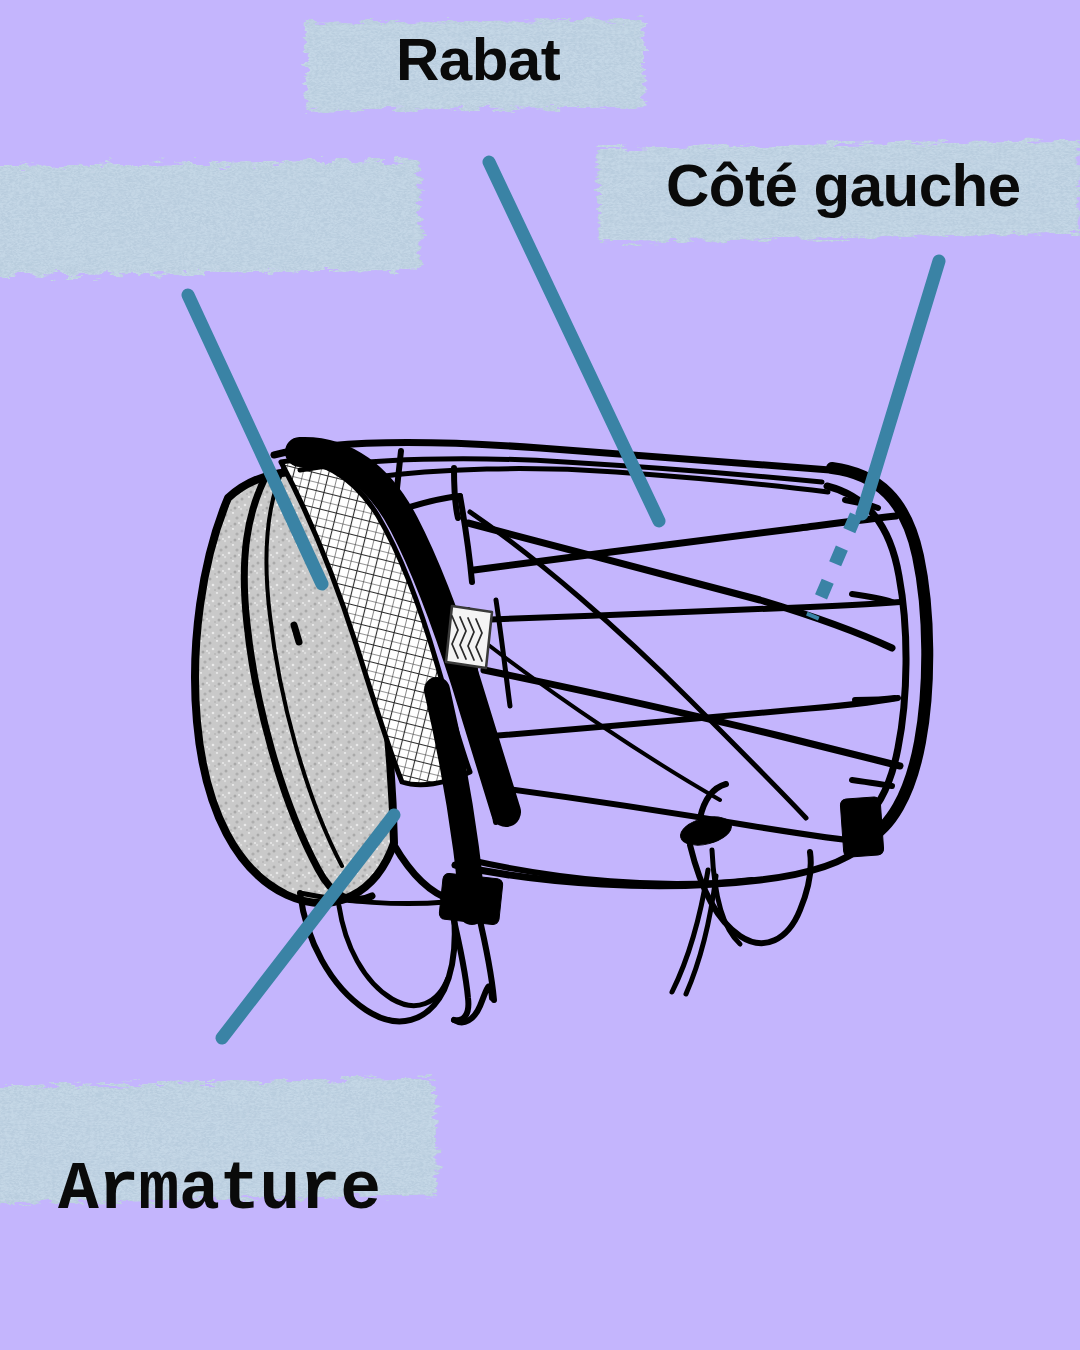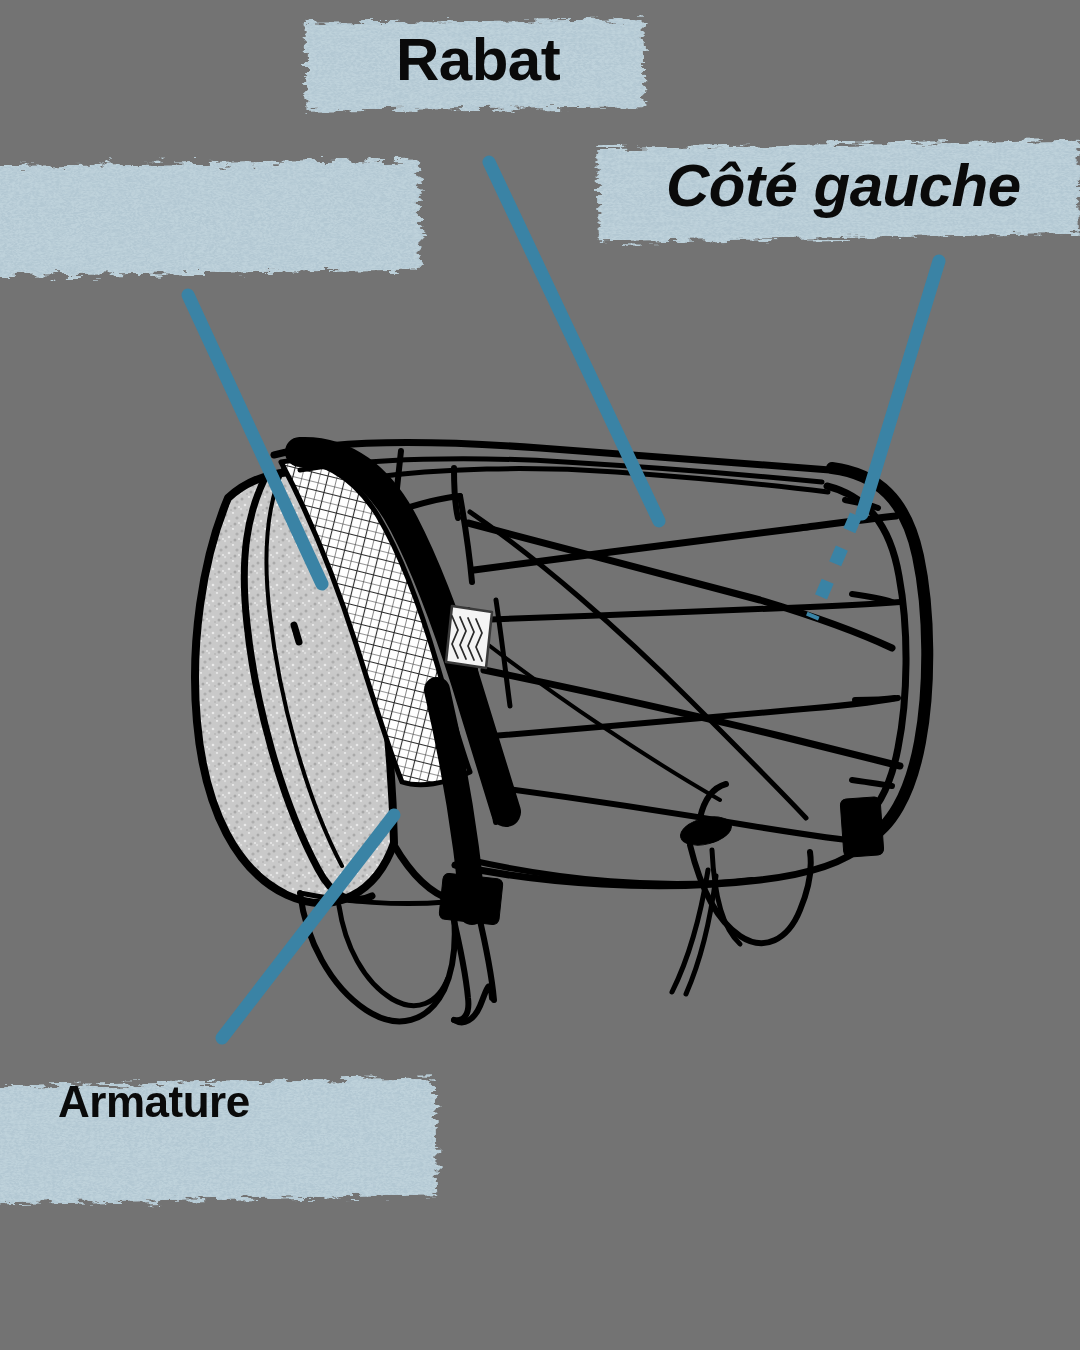--- a/index.html
+++ b/index.html
@@ -14,7 +14,7 @@
     position: relative;
     width: 1080px;
     height: 1350px;
-    background: #737373;
+    background: #c4b5fd;
     overflow: hidden;
   }
   .layer {

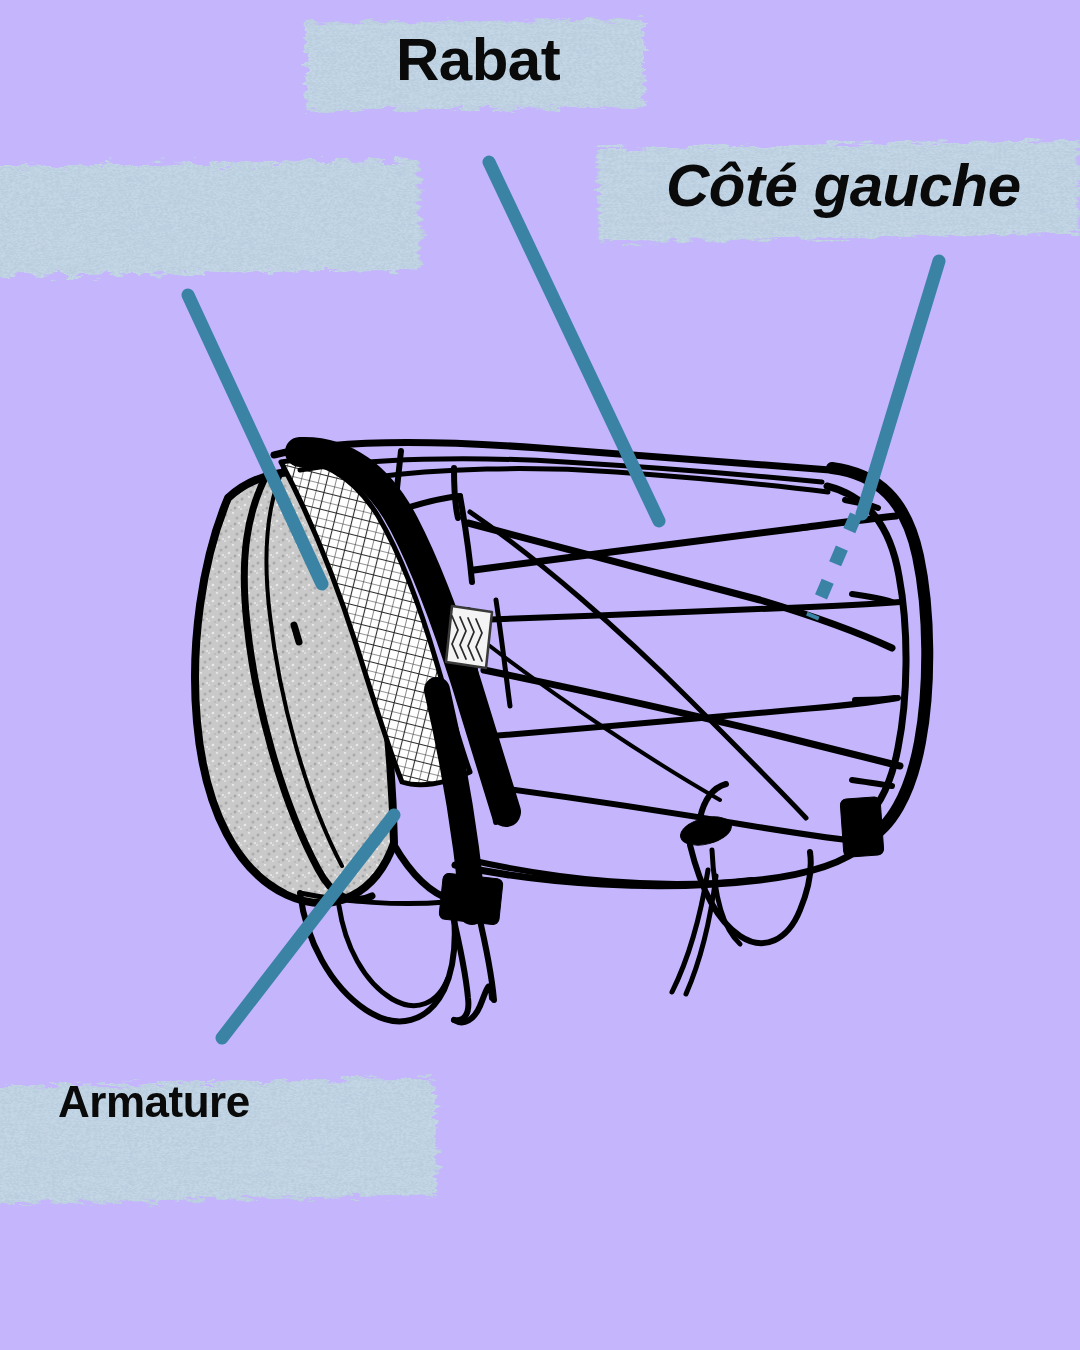--- a/index.html
+++ b/index.html
@@ -223,7 +223,7 @@
     <div class="label-text" style="left:396px; top:30px; font-size:60px;">Rabat</div>
 
 
-    <div class="label-text" style="left:666px; top:156px; font-size:60px;font-style:italic;">Côté gauche</div>
+    <div class="label-text" style="left:666px; top:156px; font-size:60px;">Côté gauche</div>
 
     <div class="label-text" style="left:58px; top:1080px; font-size:44px;">Armature</div>
   </div>

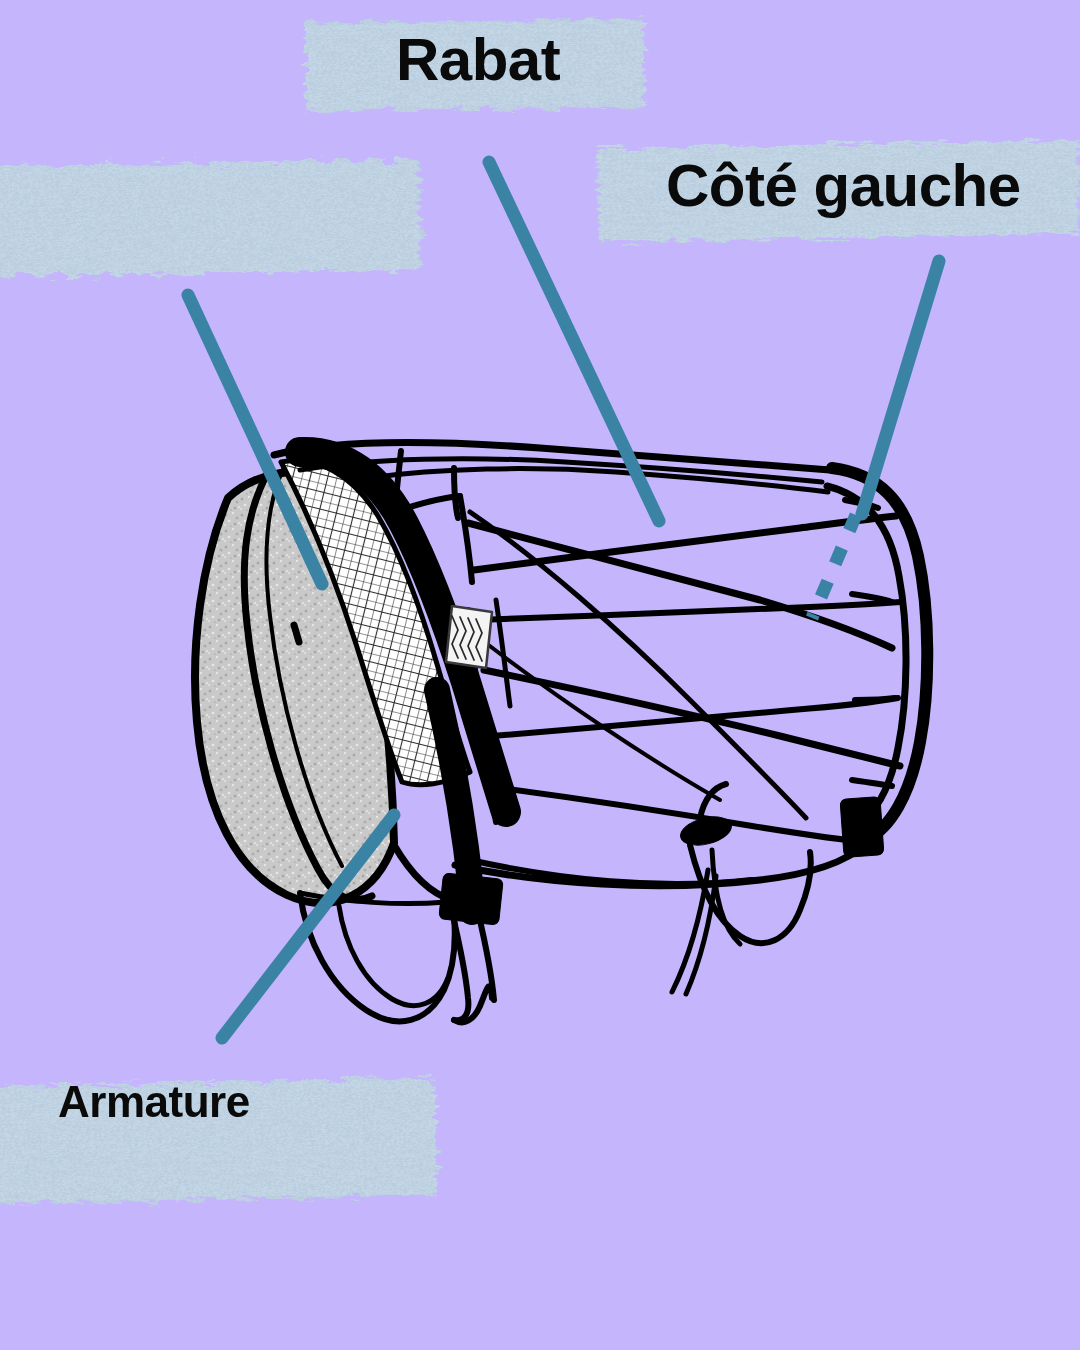--- a/index.html
+++ b/index.html
@@ -225,7 +225,7 @@
 
     <div class="label-text" style="left:666px; top:156px; font-size:60px;">Côté gauche</div>
 
-    <div class="label-text" style="left:58px; top:1080px; font-size:44px;">Armature</div>
+    <div class="label-text" style="left:58px; top:1156px; font-size:68px;font-family:Liberation Mono, monospace;">Armature</div>
   </div>
 
 </div>

